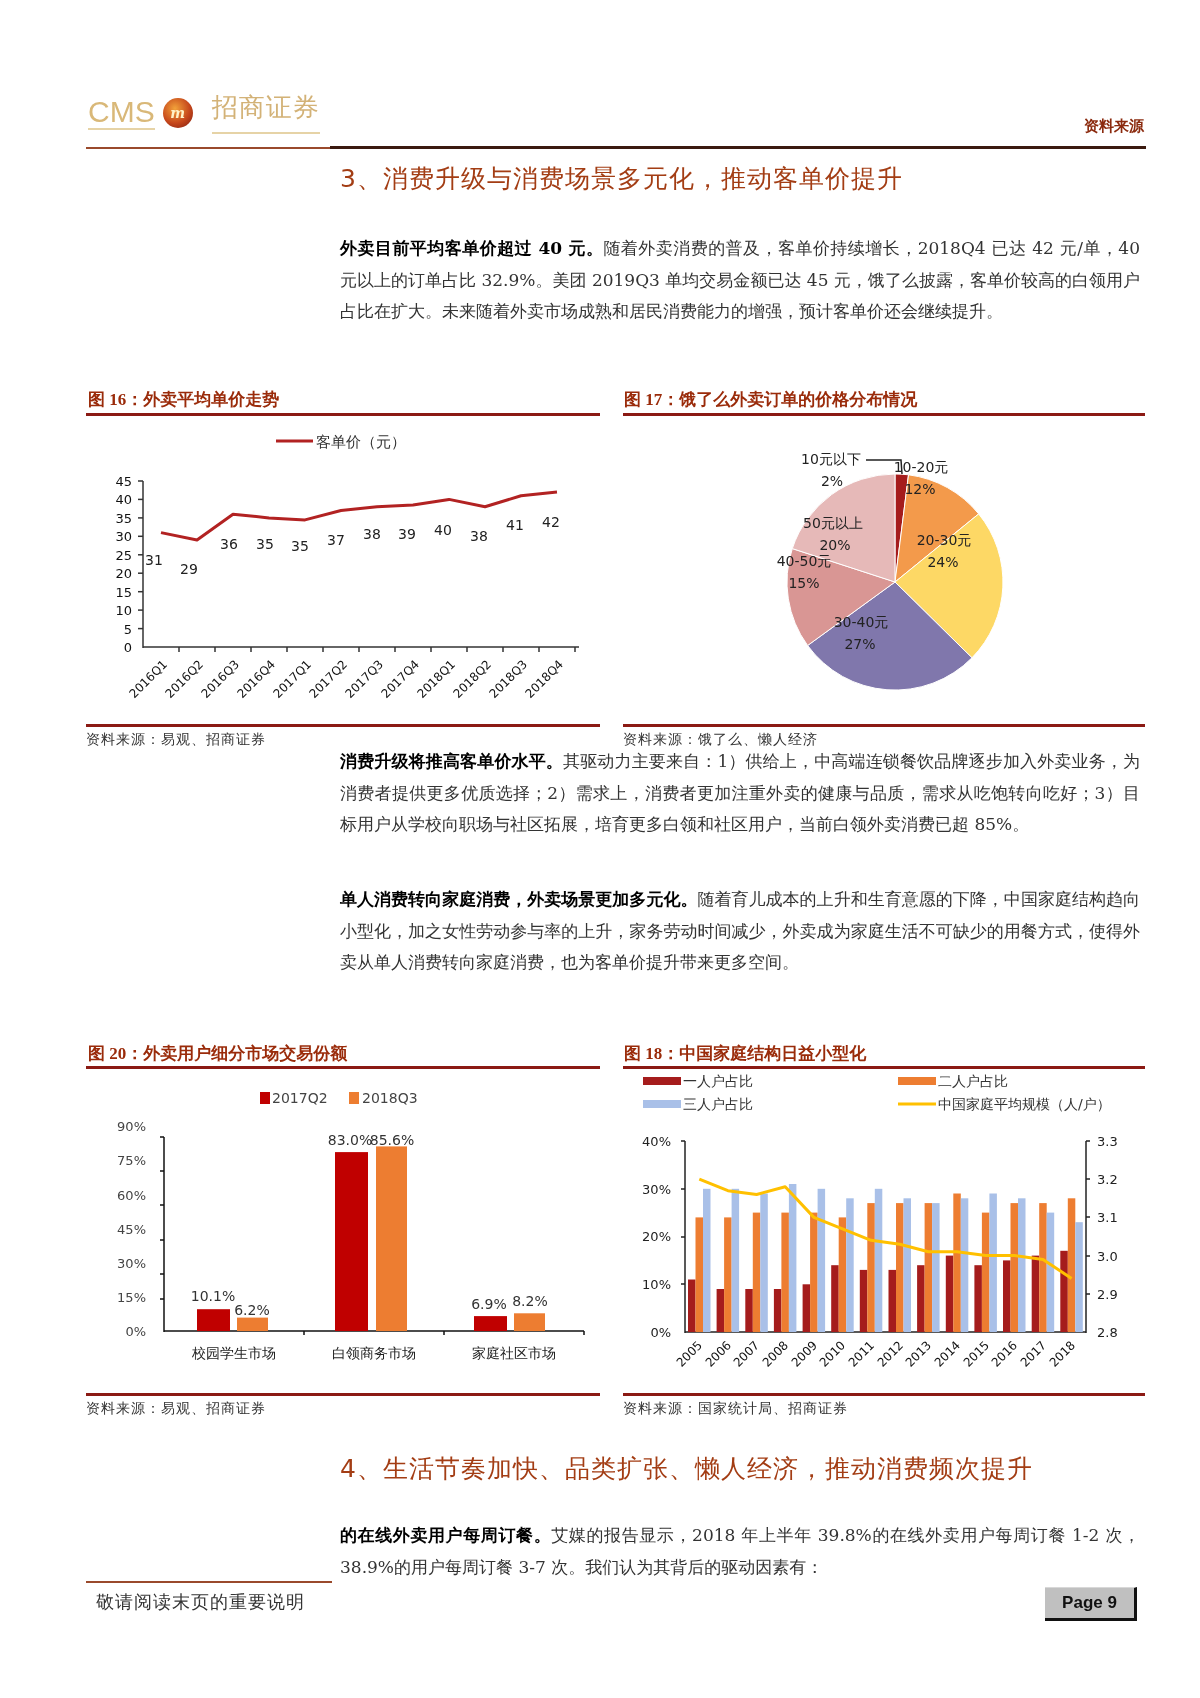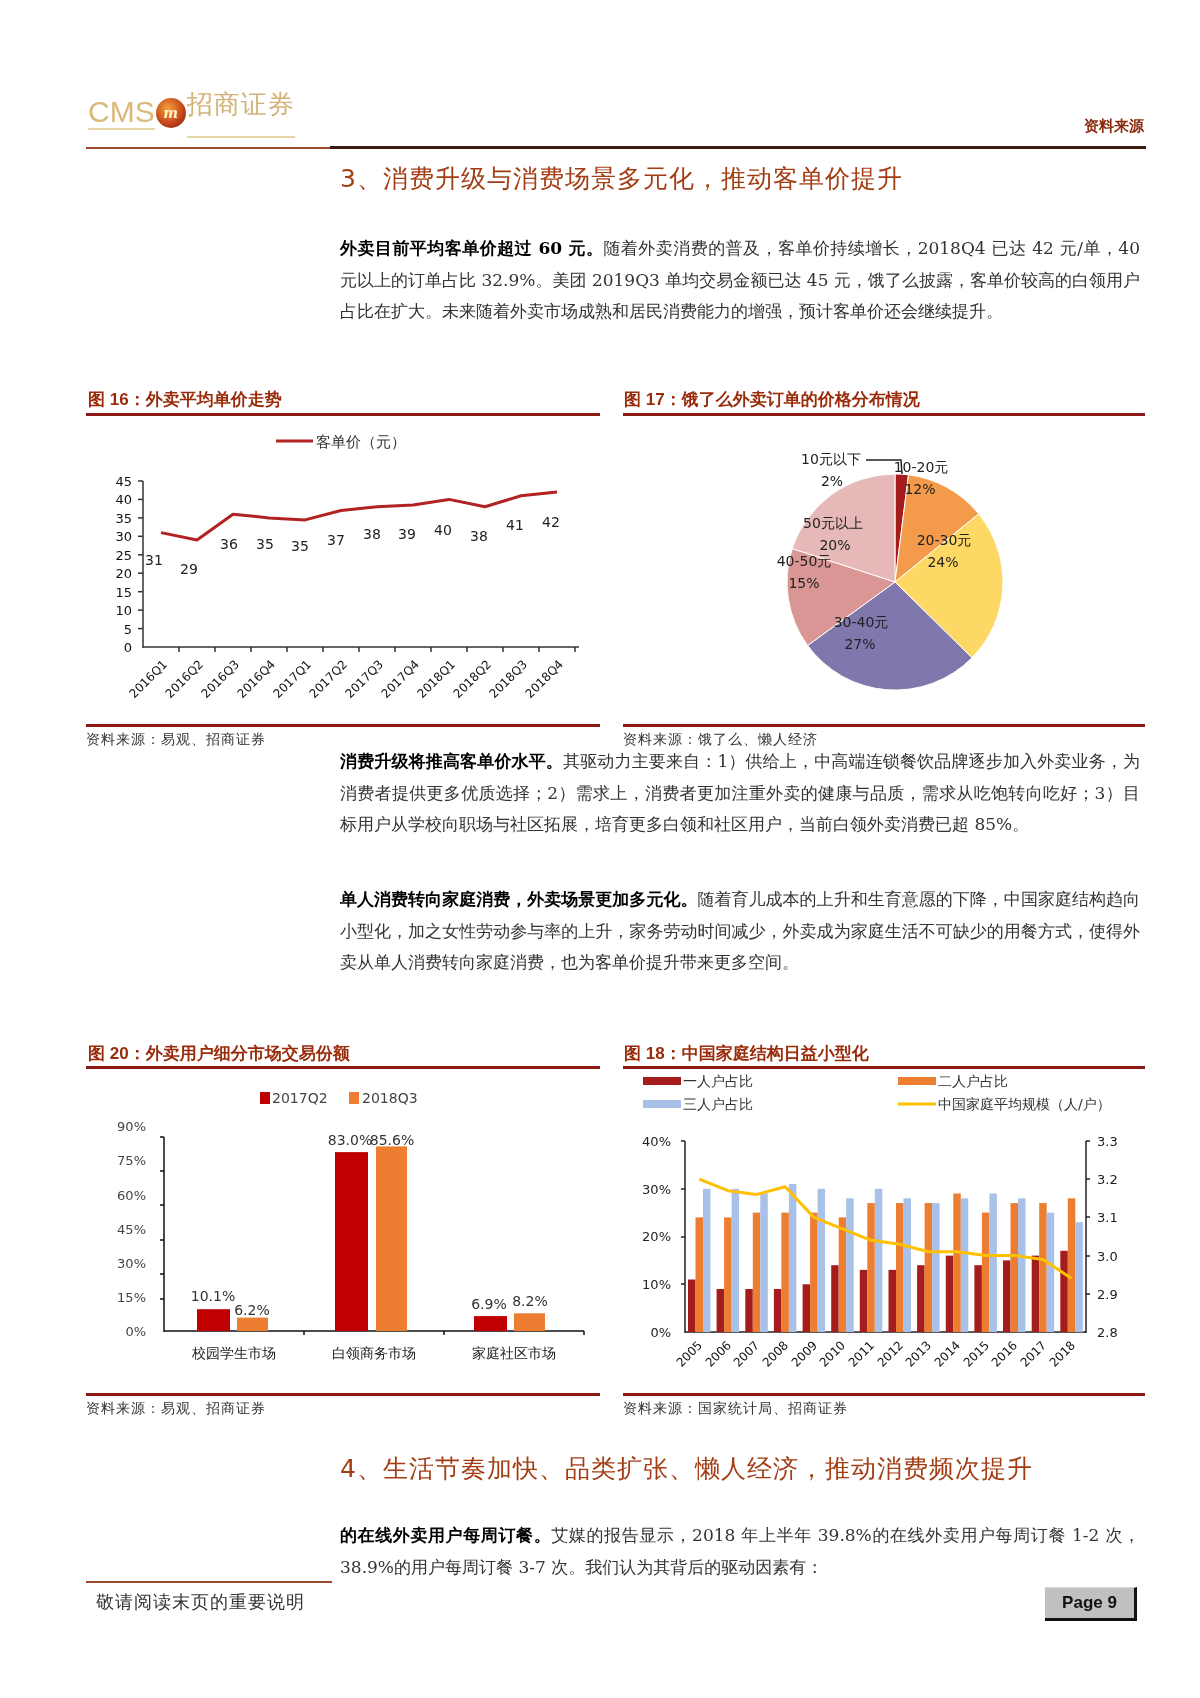--- a/index.html
+++ b/index.html
@@ -8,7 +8,7 @@
   .abs { position: absolute; }
 
   
-  .logo { left: 88px; top: 96px; height: 34px; display: flex; align-items: center; gap: 1px; }
+  .logo { left: 88px; top: 96px; height: 34px; display: flex; align-items: center; gap: 8px; }
   .logo-cms { font-family: "Liberation Sans", sans-serif; font-size: 30px; color: #d9b878; letter-spacing: 0px; line-height: 30px; border-bottom: 2px solid #e6d3a6; padding-bottom: 1px; }
   .logo-emblem { width: 30px; height: 30px; border-radius: 50%; background: radial-gradient(circle at 40% 35%, #f2a23a 0%, #c6471b 55%, #7a1a10 100%); display: flex; align-items: center; justify-content: center; color: #fff2c8; font-family: "DejaVu Serif", serif; font-style: italic; font-weight: bold; font-size: 14px; }
   .logo-cn { font-family: "DejaVu Sans", sans-serif; font-size: 26px; color: #d3b277; line-height: 30px; border-bottom: 2px solid #e6d3a6; padding-bottom: 17px; letter-spacing: 1px; }

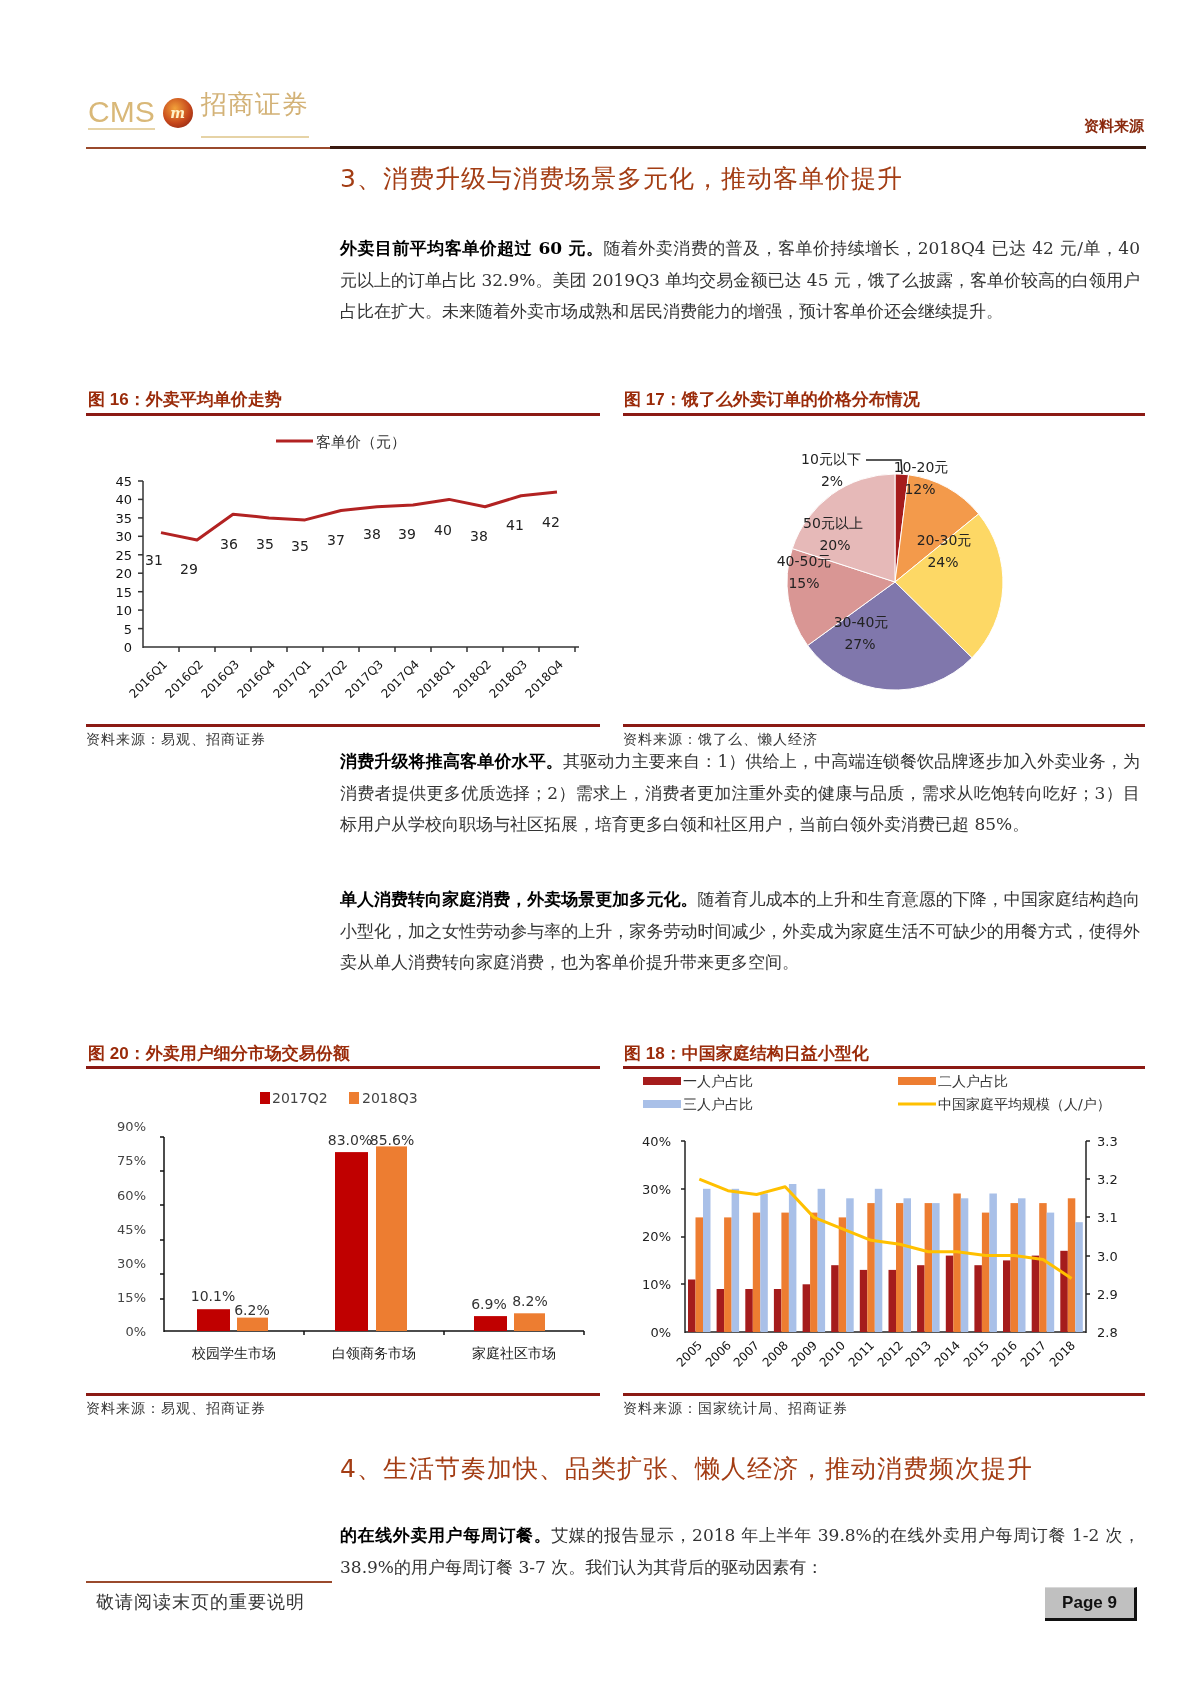--- a/index.html
+++ b/index.html
@@ -11,7 +11,7 @@
   .logo { left: 88px; top: 96px; height: 34px; display: flex; align-items: center; gap: 8px; }
   .logo-cms { font-family: "Liberation Sans", sans-serif; font-size: 30px; color: #d9b878; letter-spacing: 0px; line-height: 30px; border-bottom: 2px solid #e6d3a6; padding-bottom: 1px; }
   .logo-emblem { width: 30px; height: 30px; border-radius: 50%; background: radial-gradient(circle at 40% 35%, #f2a23a 0%, #c6471b 55%, #7a1a10 100%); display: flex; align-items: center; justify-content: center; color: #fff2c8; font-family: "DejaVu Serif", serif; font-style: italic; font-weight: bold; font-size: 14px; }
-  .logo-cn { font-family: "DejaVu Sans", sans-serif; font-size: 26px; color: #d3b277; line-height: 30px; border-bottom: 2px solid #e6d3a6; padding-bottom: 17px; letter-spacing: 1px; }
+  .logo-cn { font-family: "DejaVu Sans", sans-serif; font-size: 26px; color: #d3b277; line-height: 30px; border-bottom: 2px solid #e6d3a6; padding-bottom: 10px; letter-spacing: 1px; margin-left: 11px; }
   .header-tag { right: 56px; top: 117px; font-family: "DejaVu Sans", sans-serif; font-weight: bold; font-size: 15px; color: #8b2a0e; }
   .rule-left { left: 86px; top: 147px; width: 244px; height: 2px; background: #9a4a2c; }
   .rule-right { left: 330px; top: 146px; width: 816px; height: 3px; background: #3b1a10; }

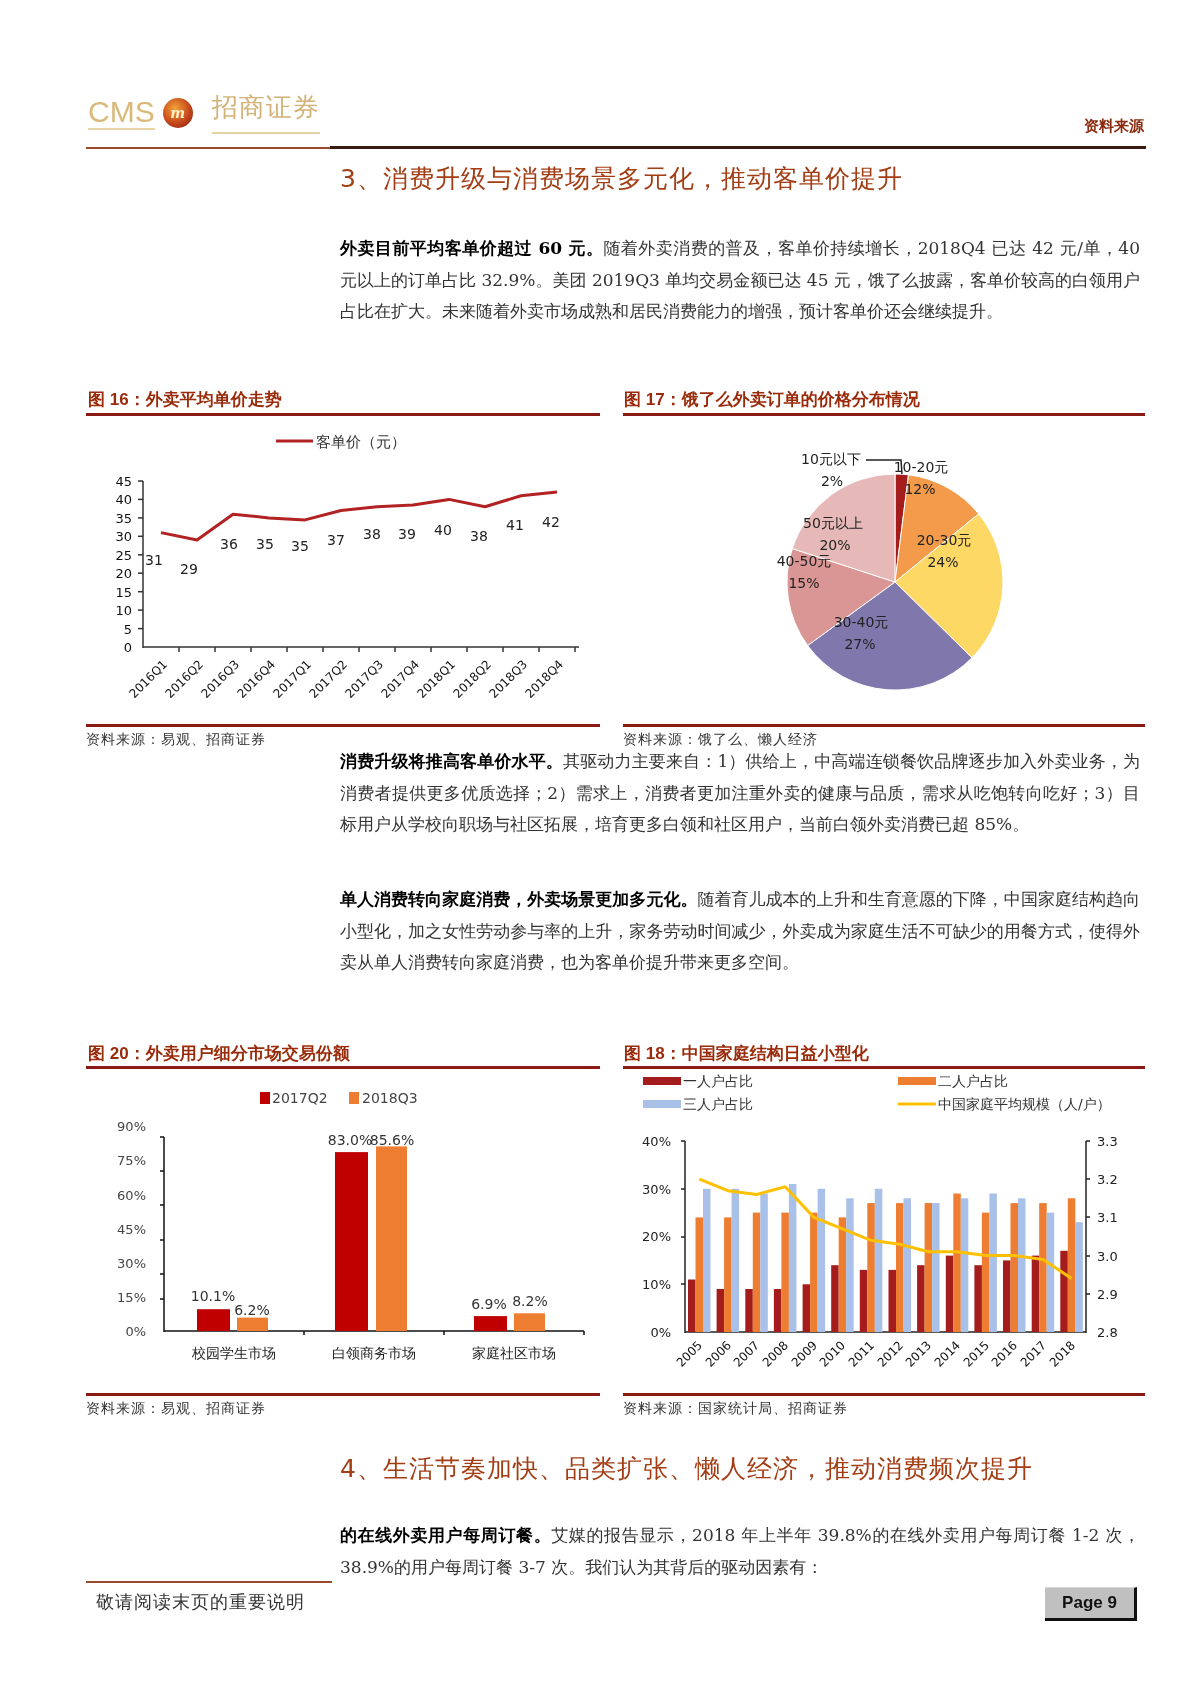--- a/index.html
+++ b/index.html
@@ -47,7 +47,7 @@
 <div class="abs section-title" style="left:340px; top:162px;">3、消费升级与消费场景多元化，推动客单价提升</div>
 
 <p class="abs para" style="top:233px;">
-  <b>外卖目前平均客单价超过 60 元。</b><span>随着外卖消费的普及，客单价持续增长，2018Q4 已达 42 元/单，40 元以上的订单占比 32.9%。美团 2019Q3 单均交易金额已达 45 元，饿了么披露，客单价较高的白领用户占比在扩大。未来随着外卖市场成熟和居民消费能力的增强，预计客单价还会继续提升。</span>
+  <b>外卖目前平均客单价超过 40 元。</b><span>随着外卖消费的普及，客单价持续增长，2018Q4 已达 42 元/单，40 元以上的订单占比 32.9%。美团 2019Q3 单均交易金额已达 45 元，饿了么披露，客单价较高的白领用户占比在扩大。未来随着外卖市场成熟和居民消费能力的增强，预计客单价还会继续提升。</span>
 </p>
 
 <div class="abs fig-head" style="left:88px; top:388px;">图 16：外卖平均单价走势</div>

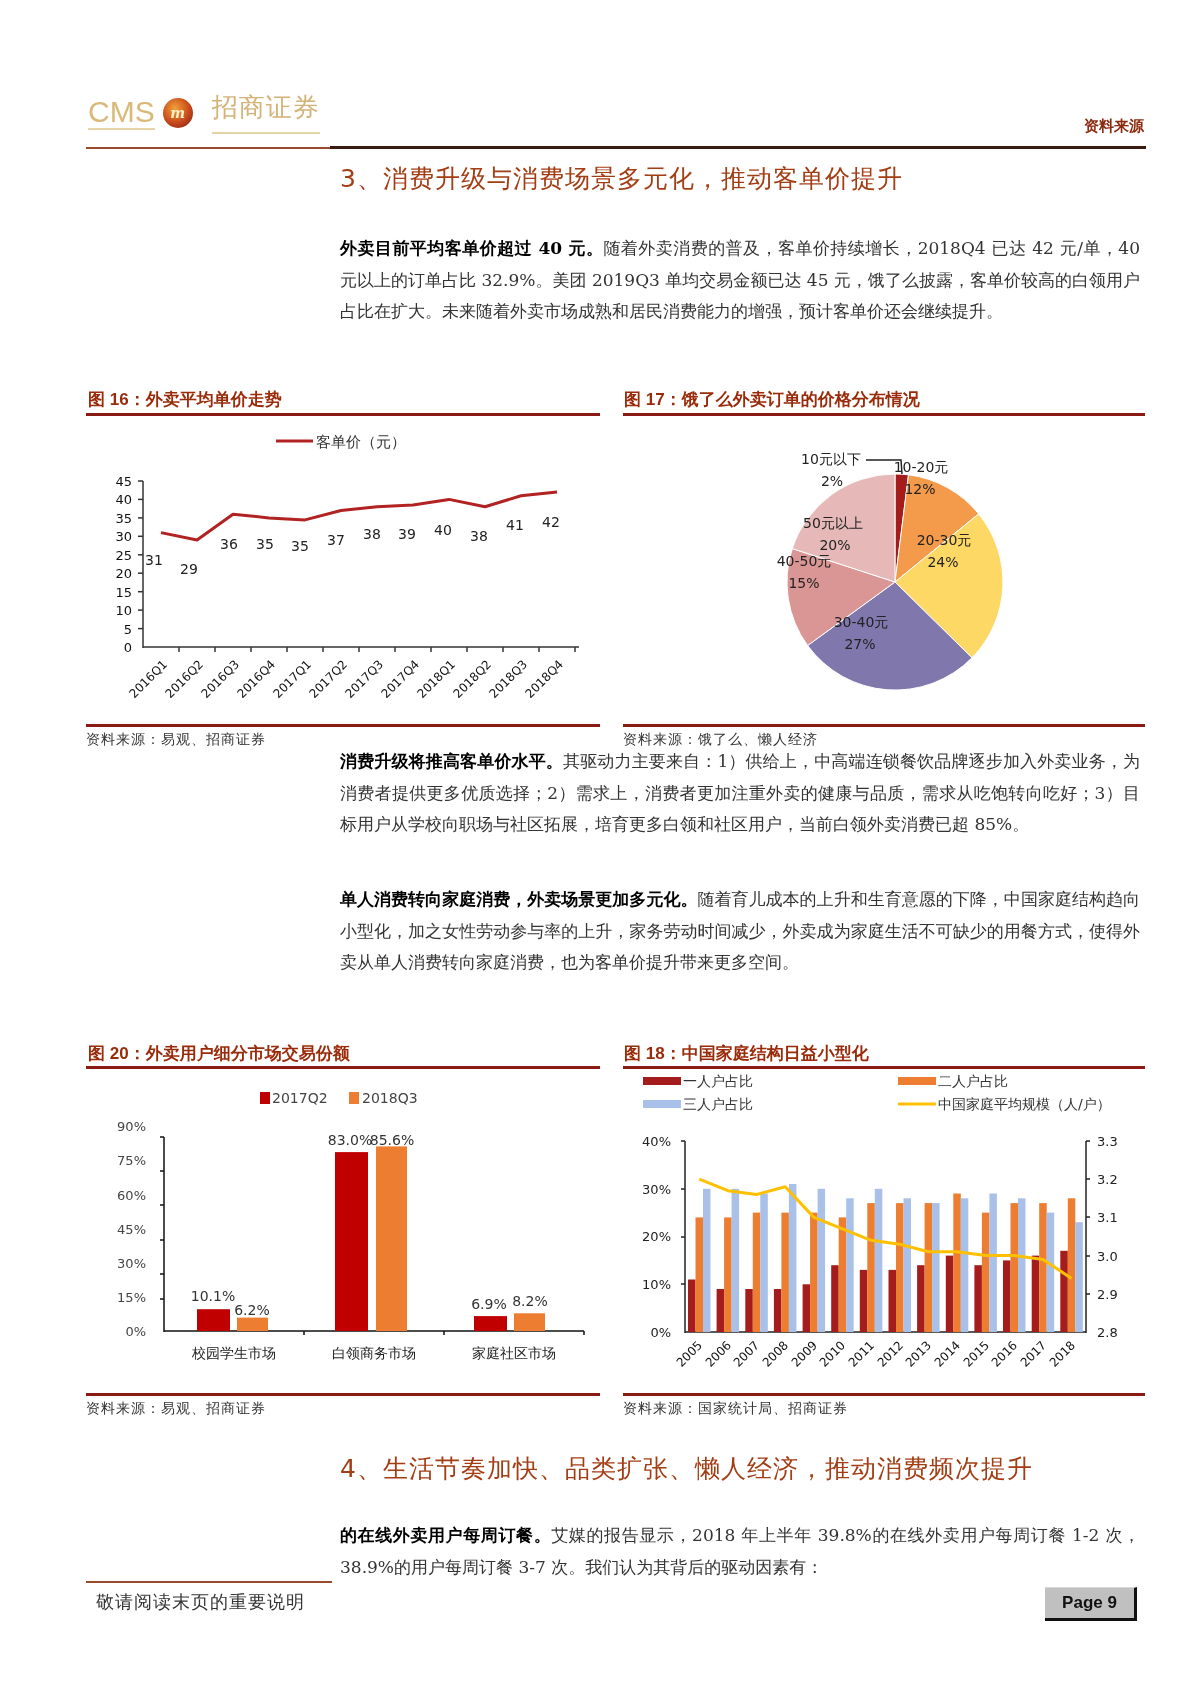--- a/index.html
+++ b/index.html
@@ -21,7 +21,7 @@
   .para { left: 340px; width: 800px; font-size: 17px; line-height: 31.5px; color: #333; text-align: justify; }
   .para b { color: #000; font-weight: bold; }
 
-  .fig-head { font-family: Liberation Sans, sans-serif; font-weight: bold; font-size: 17px; color: #9a2b0a; }
+  .fig-head { font-family: Liberation Serif, serif; font-weight: bold; font-size: 17px; color: #9a2b0a; }
   .fig-rule { height: 3px; background: #8b1a14; }
   .src-rule { height: 3px; background: #8b1a14; }
   .src { font-size: 14px; color: #333; letter-spacing: 1px; }

